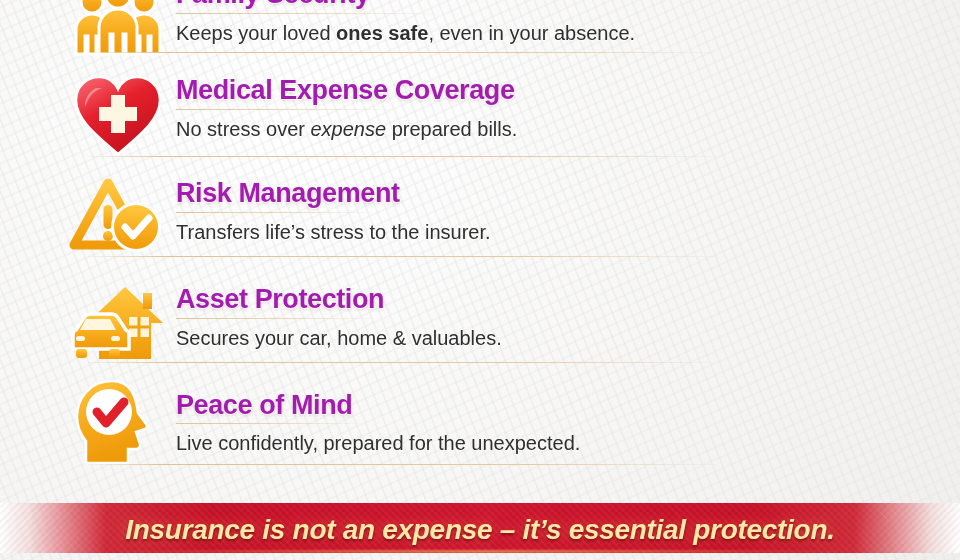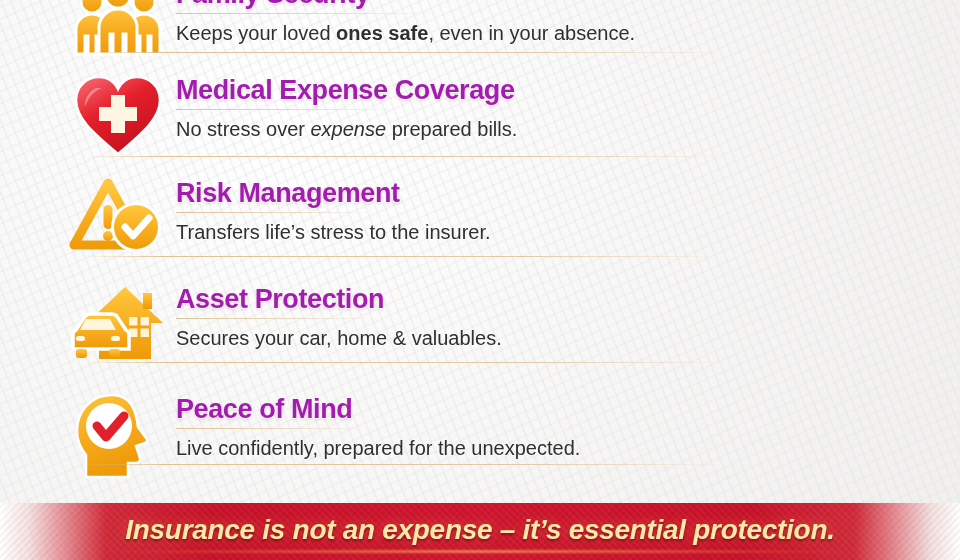--- a/index.html
+++ b/index.html
@@ -290,7 +290,7 @@
   </div>
   <div class="divider" style="top:362px;"></div>
 
-  <div class="row" style="top:393px;">
+  <div class="row" style="top:379px;align-items:center;">
     <div class="icon-cell">
       <span>
         <svg width="92" height="86" viewBox="0 0 92 86">

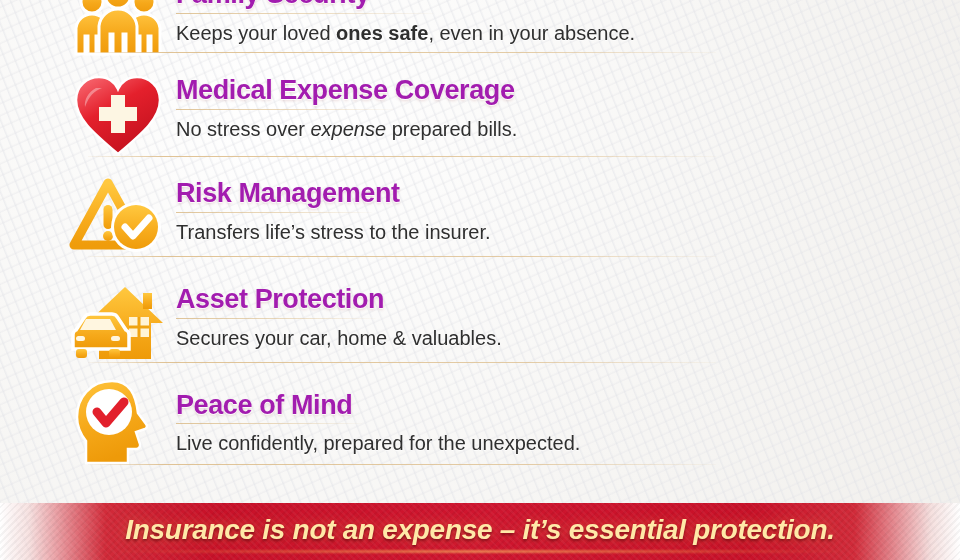--- a/index.html
+++ b/index.html
@@ -111,7 +111,7 @@
     left: 0;
     top: 503px;
     width: 960px;
-    height: 57px;
+    height: 50px;
     background:
       linear-gradient(to right,
         rgba(255,255,255,1) 0%,

